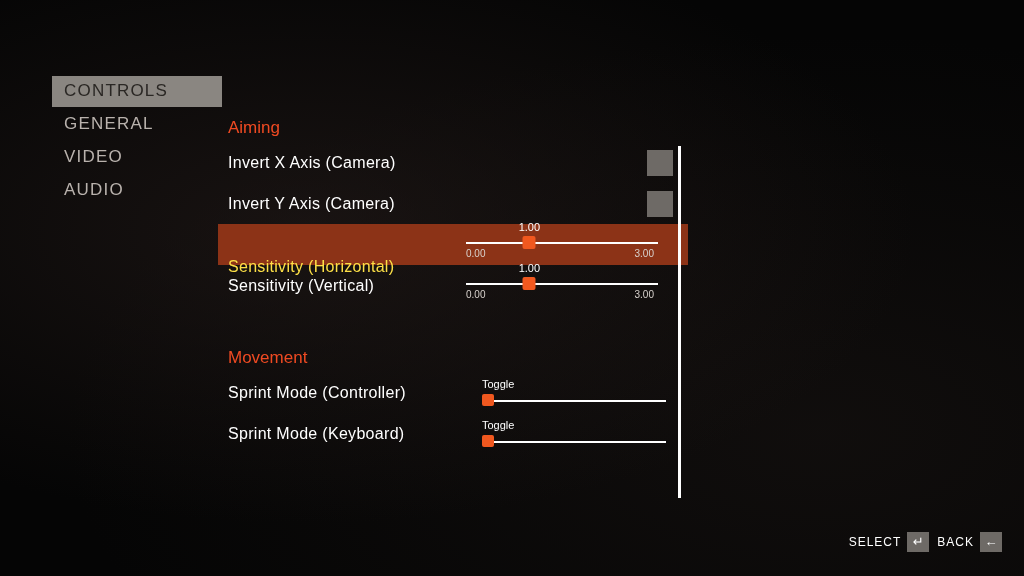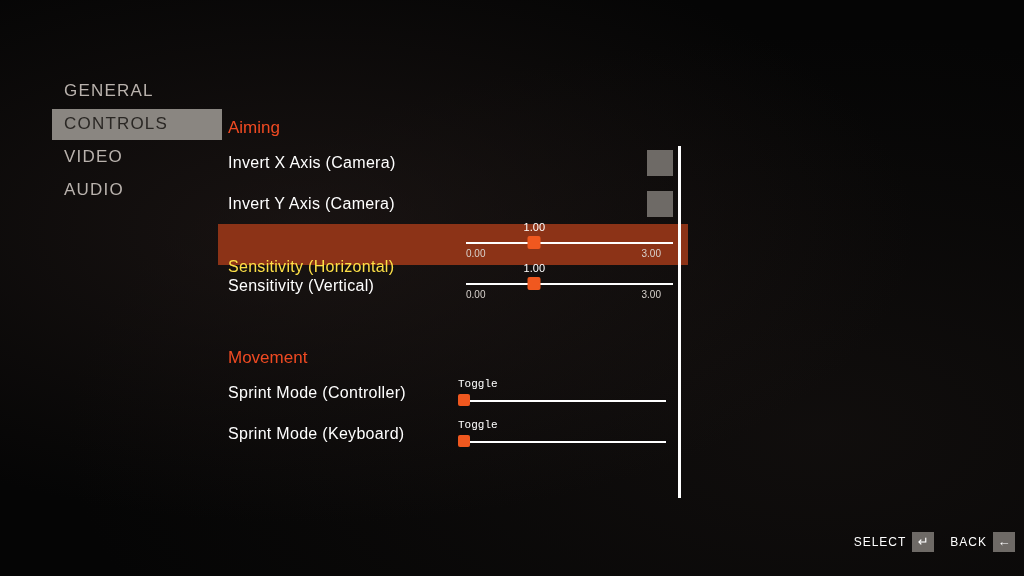--- a/index.html
+++ b/index.html
@@ -248,8 +248,8 @@
 
 
   <nav class="nav">
+    <div class="nav-item selected">CONTROLS</div>
     <div class="nav-item">GENERAL</div>
-    <div class="nav-item selected">CONTROLS</div>
     <div class="nav-item">VIDEO</div>
     <div class="nav-item">AUDIO</div>
   </nav>

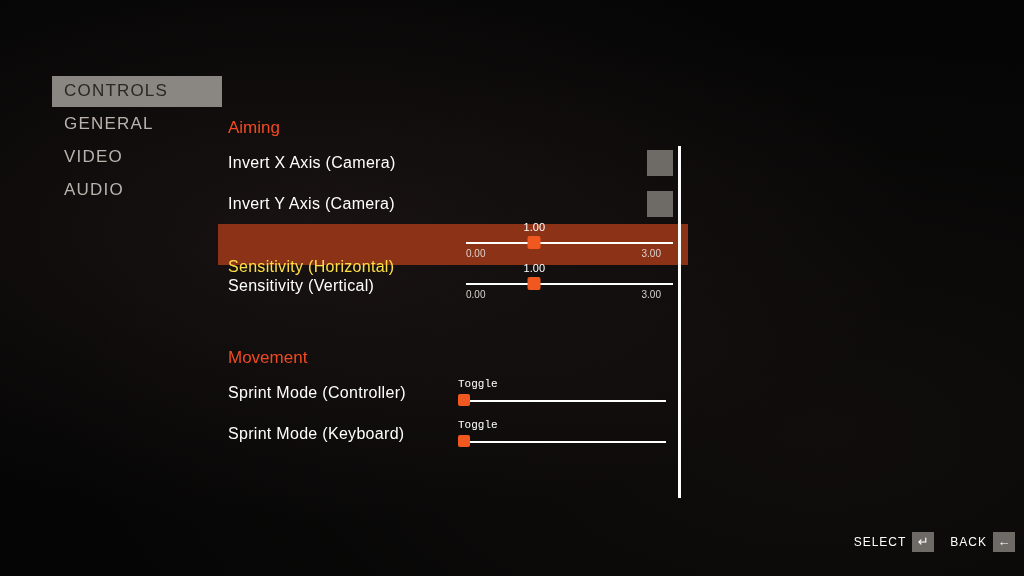--- a/index.html
+++ b/index.html
@@ -124,7 +124,7 @@
     flex: 1 1 auto;
     height: 47px;
     margin-left: 8px;
-    margin-right: 5px;
+    margin-right: 20px;
   }
   .slider .track {
     position: absolute;

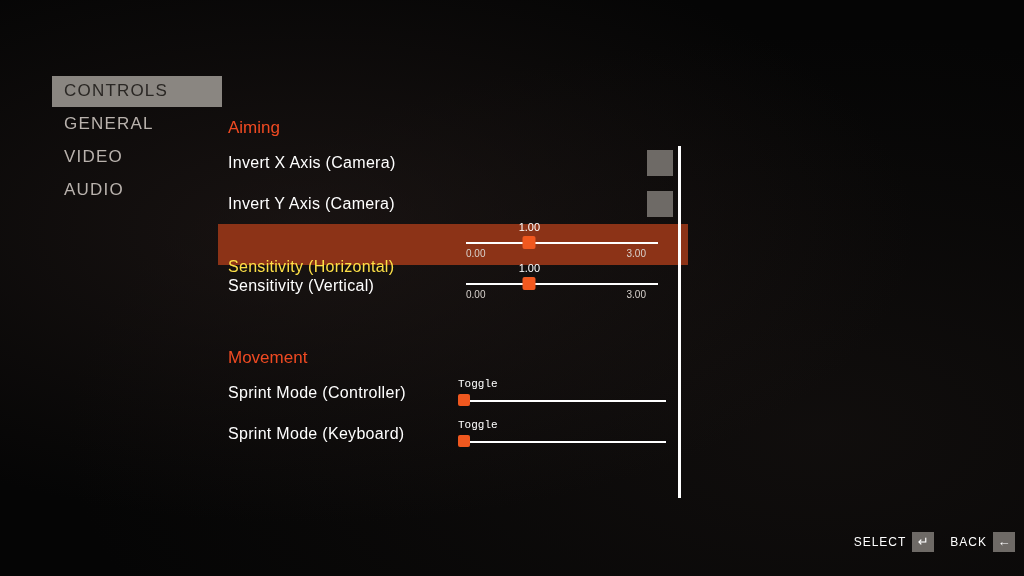--- a/index.html
+++ b/index.html
@@ -159,7 +159,7 @@
   }
   .slider .max {
     position: absolute;
-    right: 12px;
+    right: 4px;
     top: 27px;
     font-size: 10px;
     color: #d8d2cd;

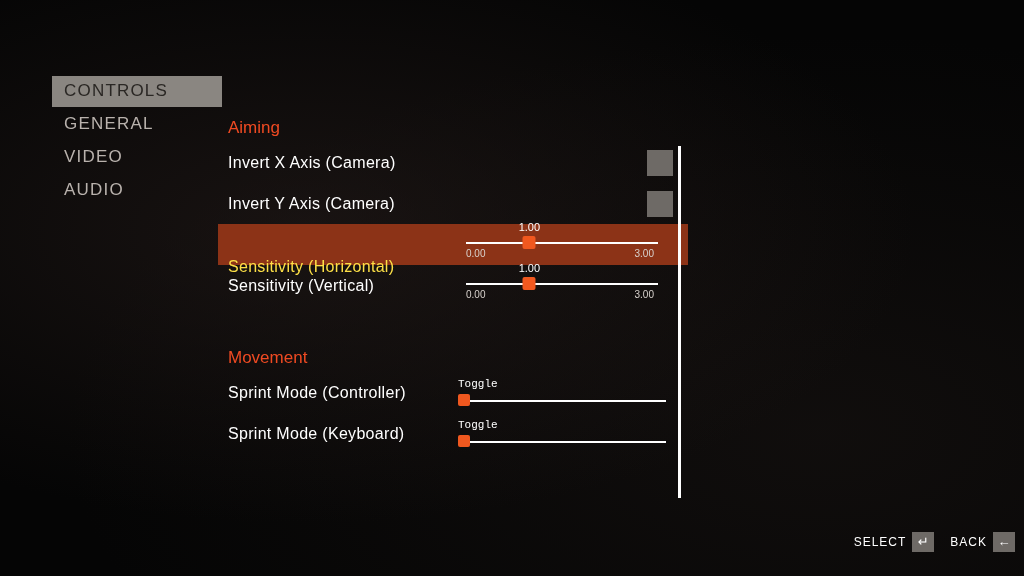--- a/index.html
+++ b/index.html
@@ -171,9 +171,8 @@
     position: relative;
     flex: 1 1 auto;
     height: 40px;
-    margin-left: 0;
+    margin-left: 24px;
     margin-right: 12px;
-    font-family: Liberation Mono, monospace;
   }
   .optionctl .track {
     position: absolute;

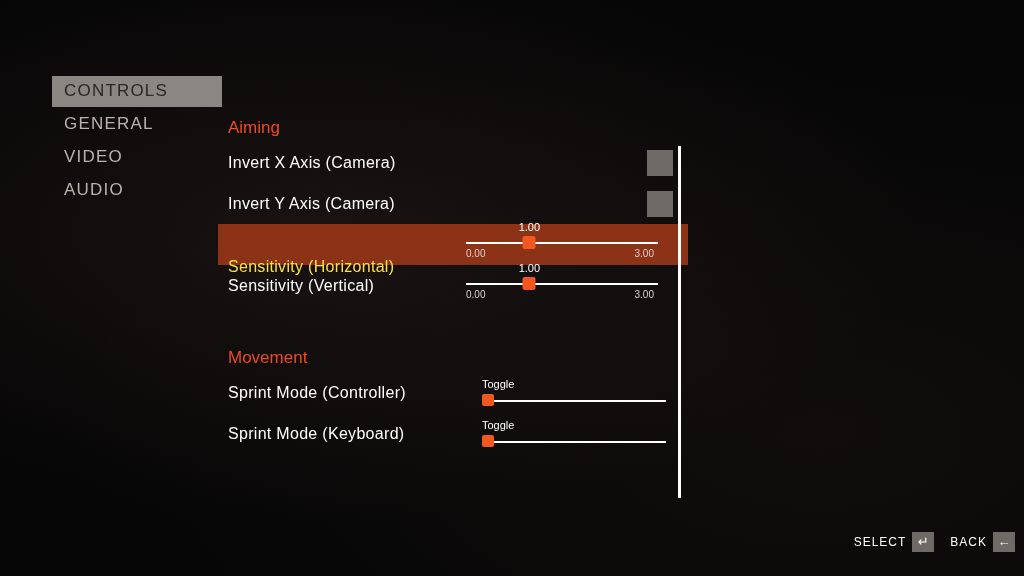--- a/index.html
+++ b/index.html
@@ -214,11 +214,11 @@
   
   .footer {
     position: absolute;
-    right: 9px;
+    right: 22px;
     bottom: 24px;
     display: flex;
     align-items: center;
-    gap: 16px;
+    gap: 8px;
   }
   .hint {
     display: flex;

